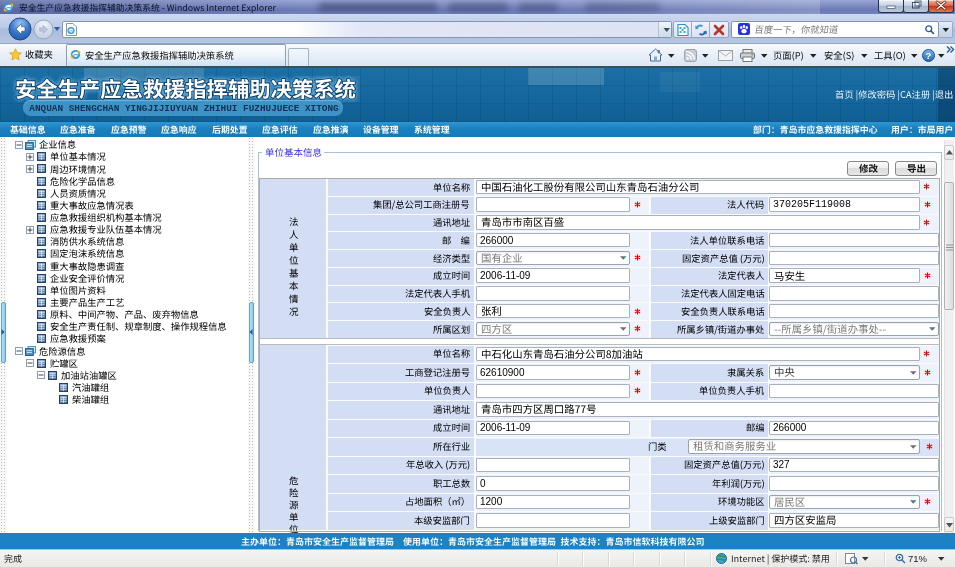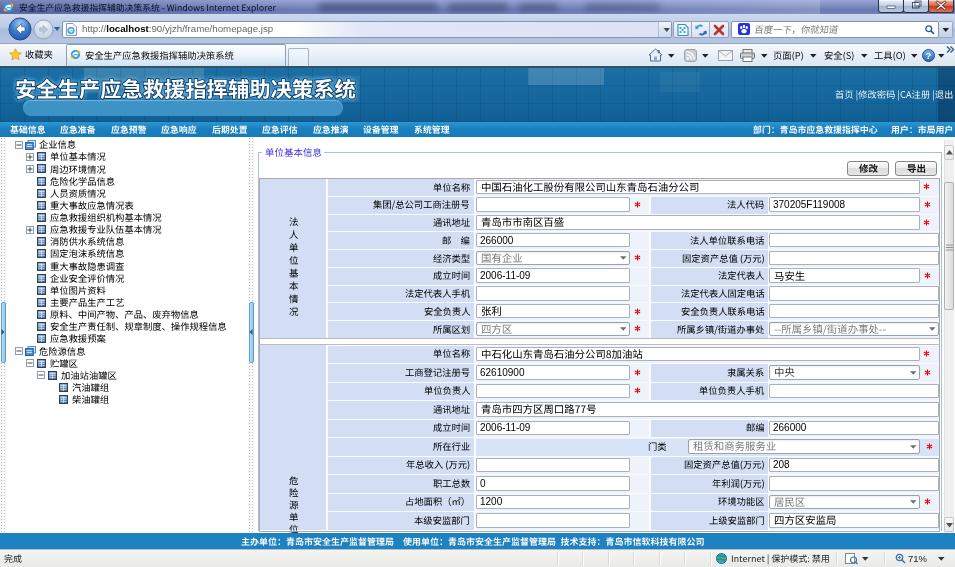--- a/index.html
+++ b/index.html
@@ -438,7 +438,6 @@
       <circle cx="5" cy="7.5" r="3.6" fill="#2f9ae0"></circle>
       <path d="M2.5 8.3 A2.6 2.6 0 0 1 7.6 7.4 L3.6 7.4 A1.7 1.7 0 0 0 7 8.3 Z" fill="#fff"></path>
     </svg>
-    <div style="position:absolute;top:20.6px;font-family:'Liberation Sans',sans-serif;font-size:9.7px;color:#666;line-height:16px;white-space:pre;left:82px;">http://<b style="color:#000">localhost</b>:90/yjzh/frame/homepage.jsp</div>
     <div style="position:absolute;left:672.5px;top:20.5px;width:56px;height:17.5px;background:linear-gradient(180deg,#f2f4fb,#e5e9f6 55%,#dde2f2);border:1px solid #96a2c0;border-radius:2px;box-sizing:border-box"></div>
     <div style="position:absolute;left:690.5px;top:21.5px;width:1px;height:15.5px;background:#a0aac2"></div>
     <div style="position:absolute;left:708.5px;top:21.5px;width:1px;height:15.5px;background:#a0aac2"></div>

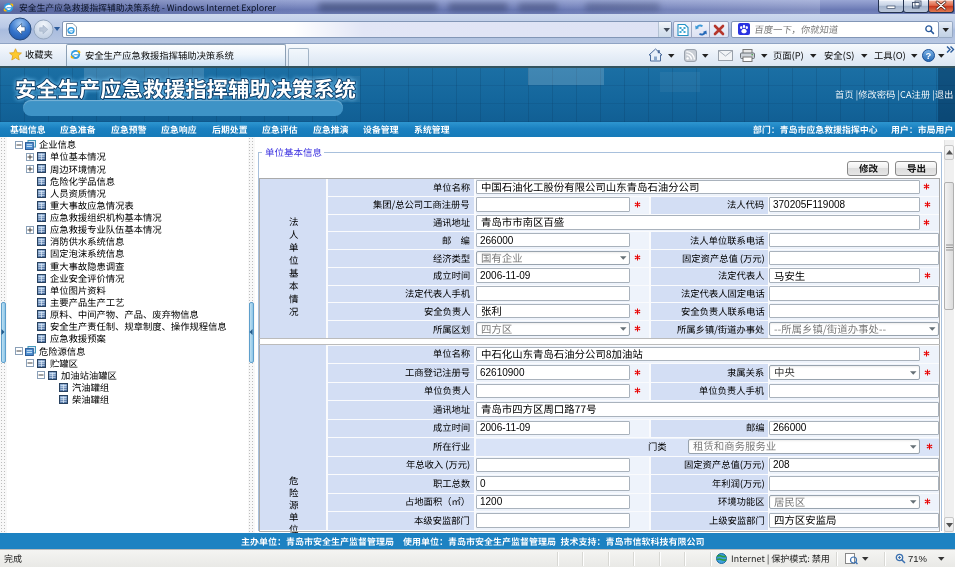--- a/index.html
+++ b/index.html
@@ -630,6 +630,7 @@
       </g>
     </svg>
     <div style="position:absolute;left:23px;top:100px;width:320px;height:16px;background:#3e93c6;border-radius:8px;box-shadow:inset 0 1px 1px rgba(255,255,255,.3)"></div>
+    <div style="position:absolute;top:100.6px;font-family:'Liberation Mono',monospace;font-size:9.4px;color:#0e3258;line-height:16px;white-space:pre;left:184px;transform:translateX(-50%);font-weight:bold;letter-spacing:0px;">ANQUAN SHENGCHAN YINGJIJIUYUAN ZHIHUI FUZHUJUECE XITONG</div>
     <svg class="t" style="left:834.6px;top:98.1px">
       <g transform="scale(0.00930)" fill="#fff">
         <use href="#g70" x="0"></use>

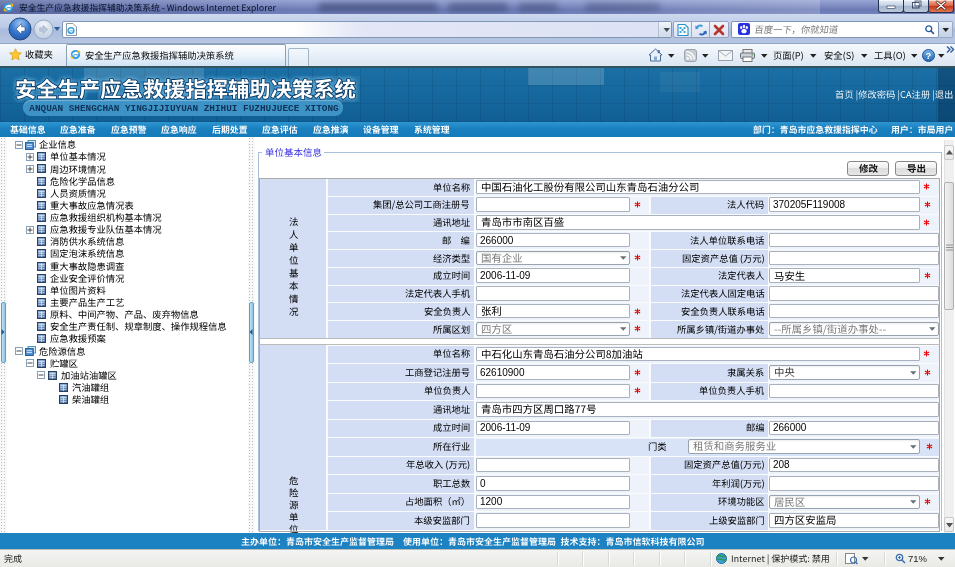--- a/index.html
+++ b/index.html
@@ -1395,7 +1395,7 @@
       </g>
     </svg>
     <div style="position:absolute;left:769px;top:197.375px;width:150.5px;height:14.5px;background:#fff;border:1px solid #a9b2bc;border-radius:1px;box-sizing:border-box"></div>
-    <div style="position:absolute;top:197.125px;font-family:Liberation Sans, sans-serif;font-size:10px;color:#000;line-height:16px;white-space:pre;left:773px;">370205F119008</div>
+    <div style="position:absolute;top:197.125px;font-family:Liberation Mono, monospace;font-size:10px;color:#000;line-height:16px;white-space:pre;left:773px;">370205F119008</div>
     <svg class="i" style="left:923.5px;top:201.125px" width="7" height="7" viewBox="0 0 8 8">
       <path d="M4 0.5 V7.5 M1 2.3 L7 5.7 M7 2.3 L1 5.7" stroke="#e80000" stroke-width="1.2"></path>
     </svg>

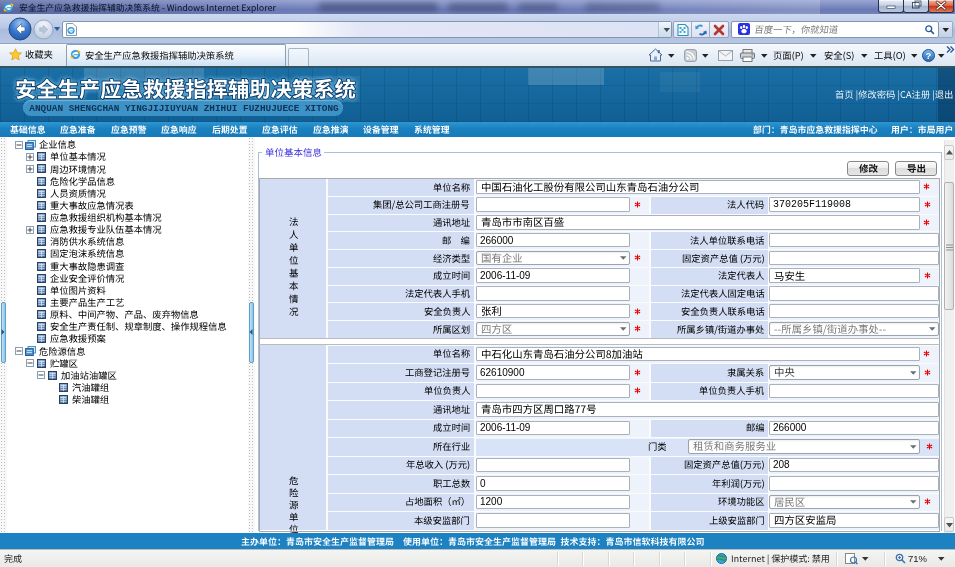--- a/index.html
+++ b/index.html
@@ -1891,7 +1891,7 @@
       </g>
     </svg>
     <div style="position:absolute;left:769px;top:457.5px;width:169.5px;height:14.5px;background:#fff;border:1px solid #a9b2bc;border-radius:1px;box-sizing:border-box"></div>
-    <div style="position:absolute;top:457.25px;font-family:'Liberation Sans',sans-serif;font-size:10px;color:#000;line-height:16px;white-space:pre;left:773px;">208</div>
+    <div style="position:absolute;top:457.25px;font-family:'Liberation Sans',sans-serif;font-size:10px;color:#000;line-height:16px;white-space:pre;left:773px;">327</div>
     <div style="position:absolute;left:327px;top:474px;width:147px;height:18.5px;background:#d3def4;border-top:1.5px solid #fafbfd;box-sizing:border-box"></div>
     <div style="position:absolute;left:474px;top:474px;width:174.5px;height:18.5px;background:#eef3fb;border-top:1.5px solid #fafbfd;border-left:2px solid #fafbfd;box-sizing:border-box"></div>
     <div style="position:absolute;left:648.5px;top:474px;width:119.5px;height:18.5px;background:#d3def4;border-top:1.5px solid #fafbfd;border-left:2px solid #fafbfd;box-sizing:border-box"></div>

